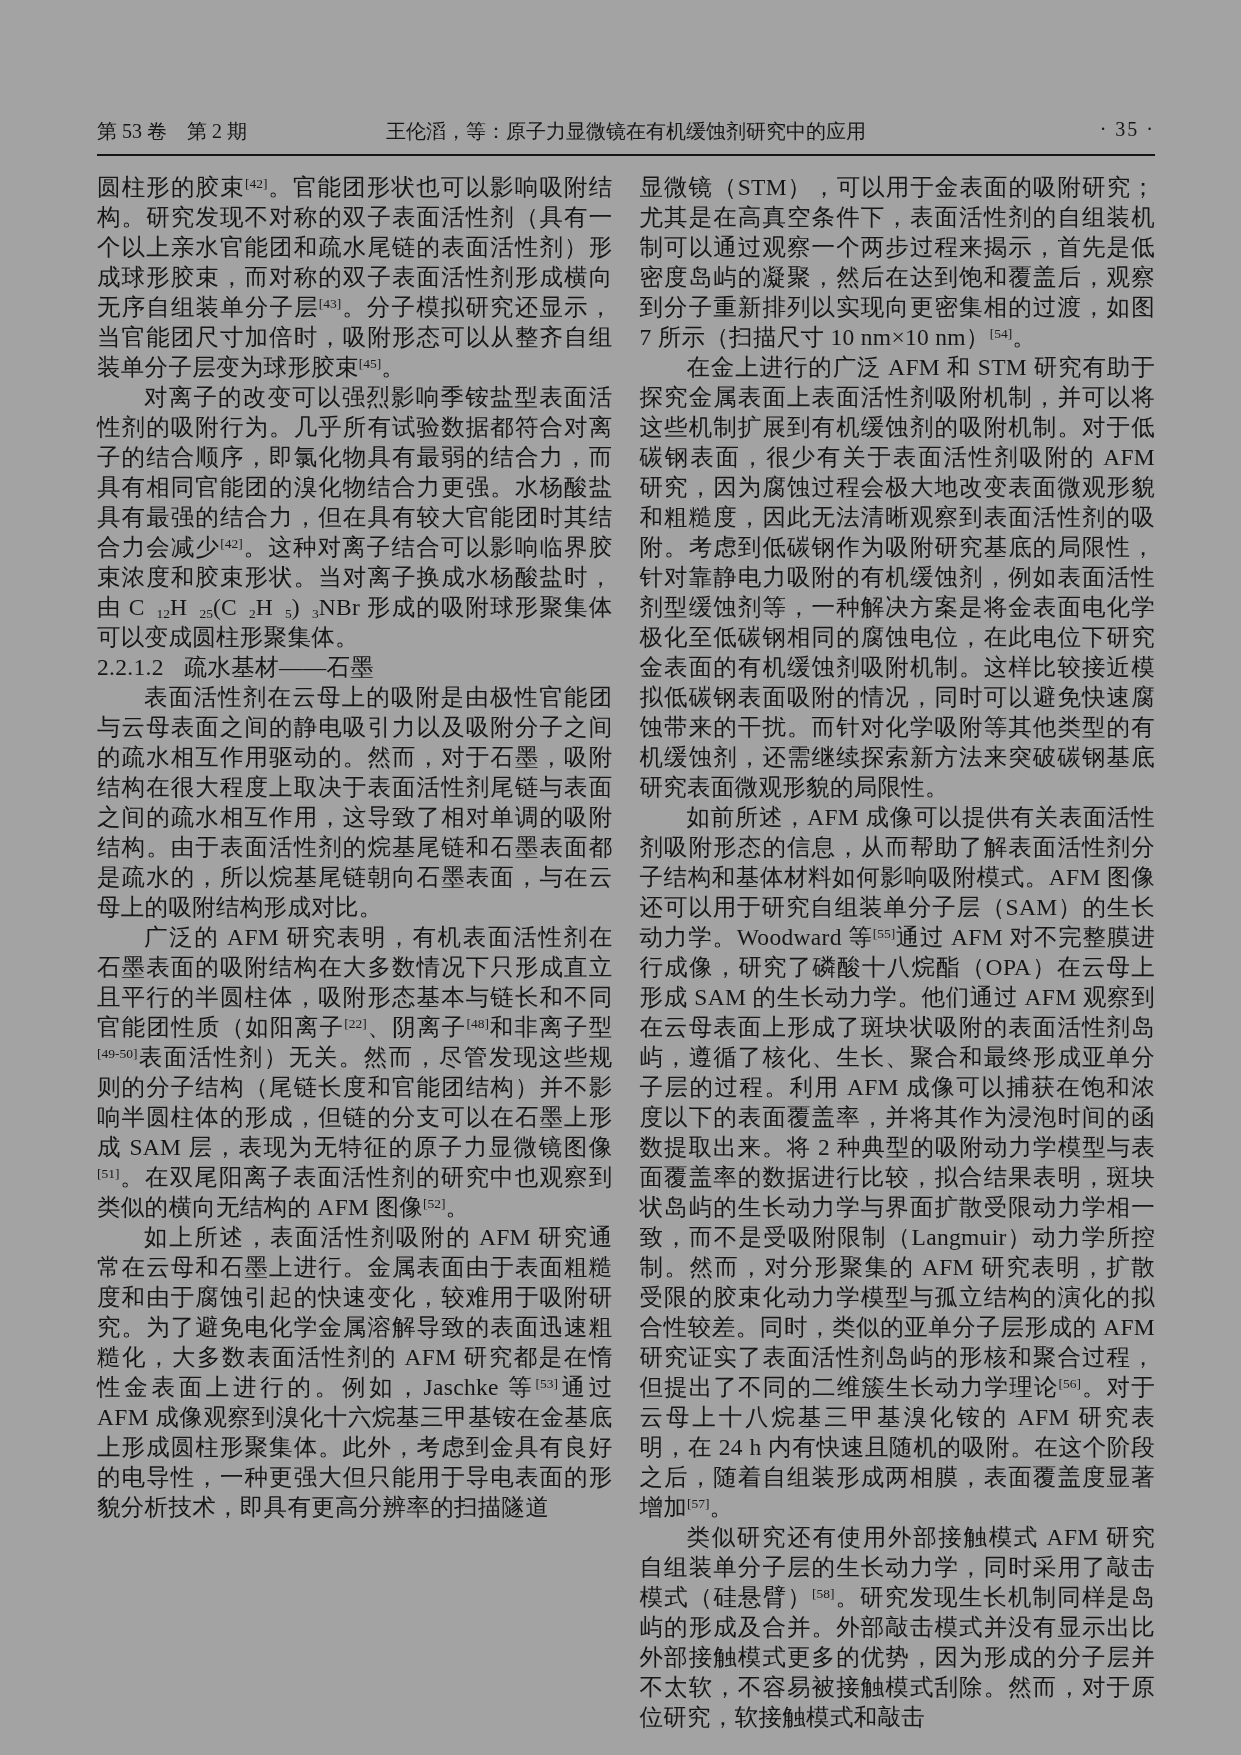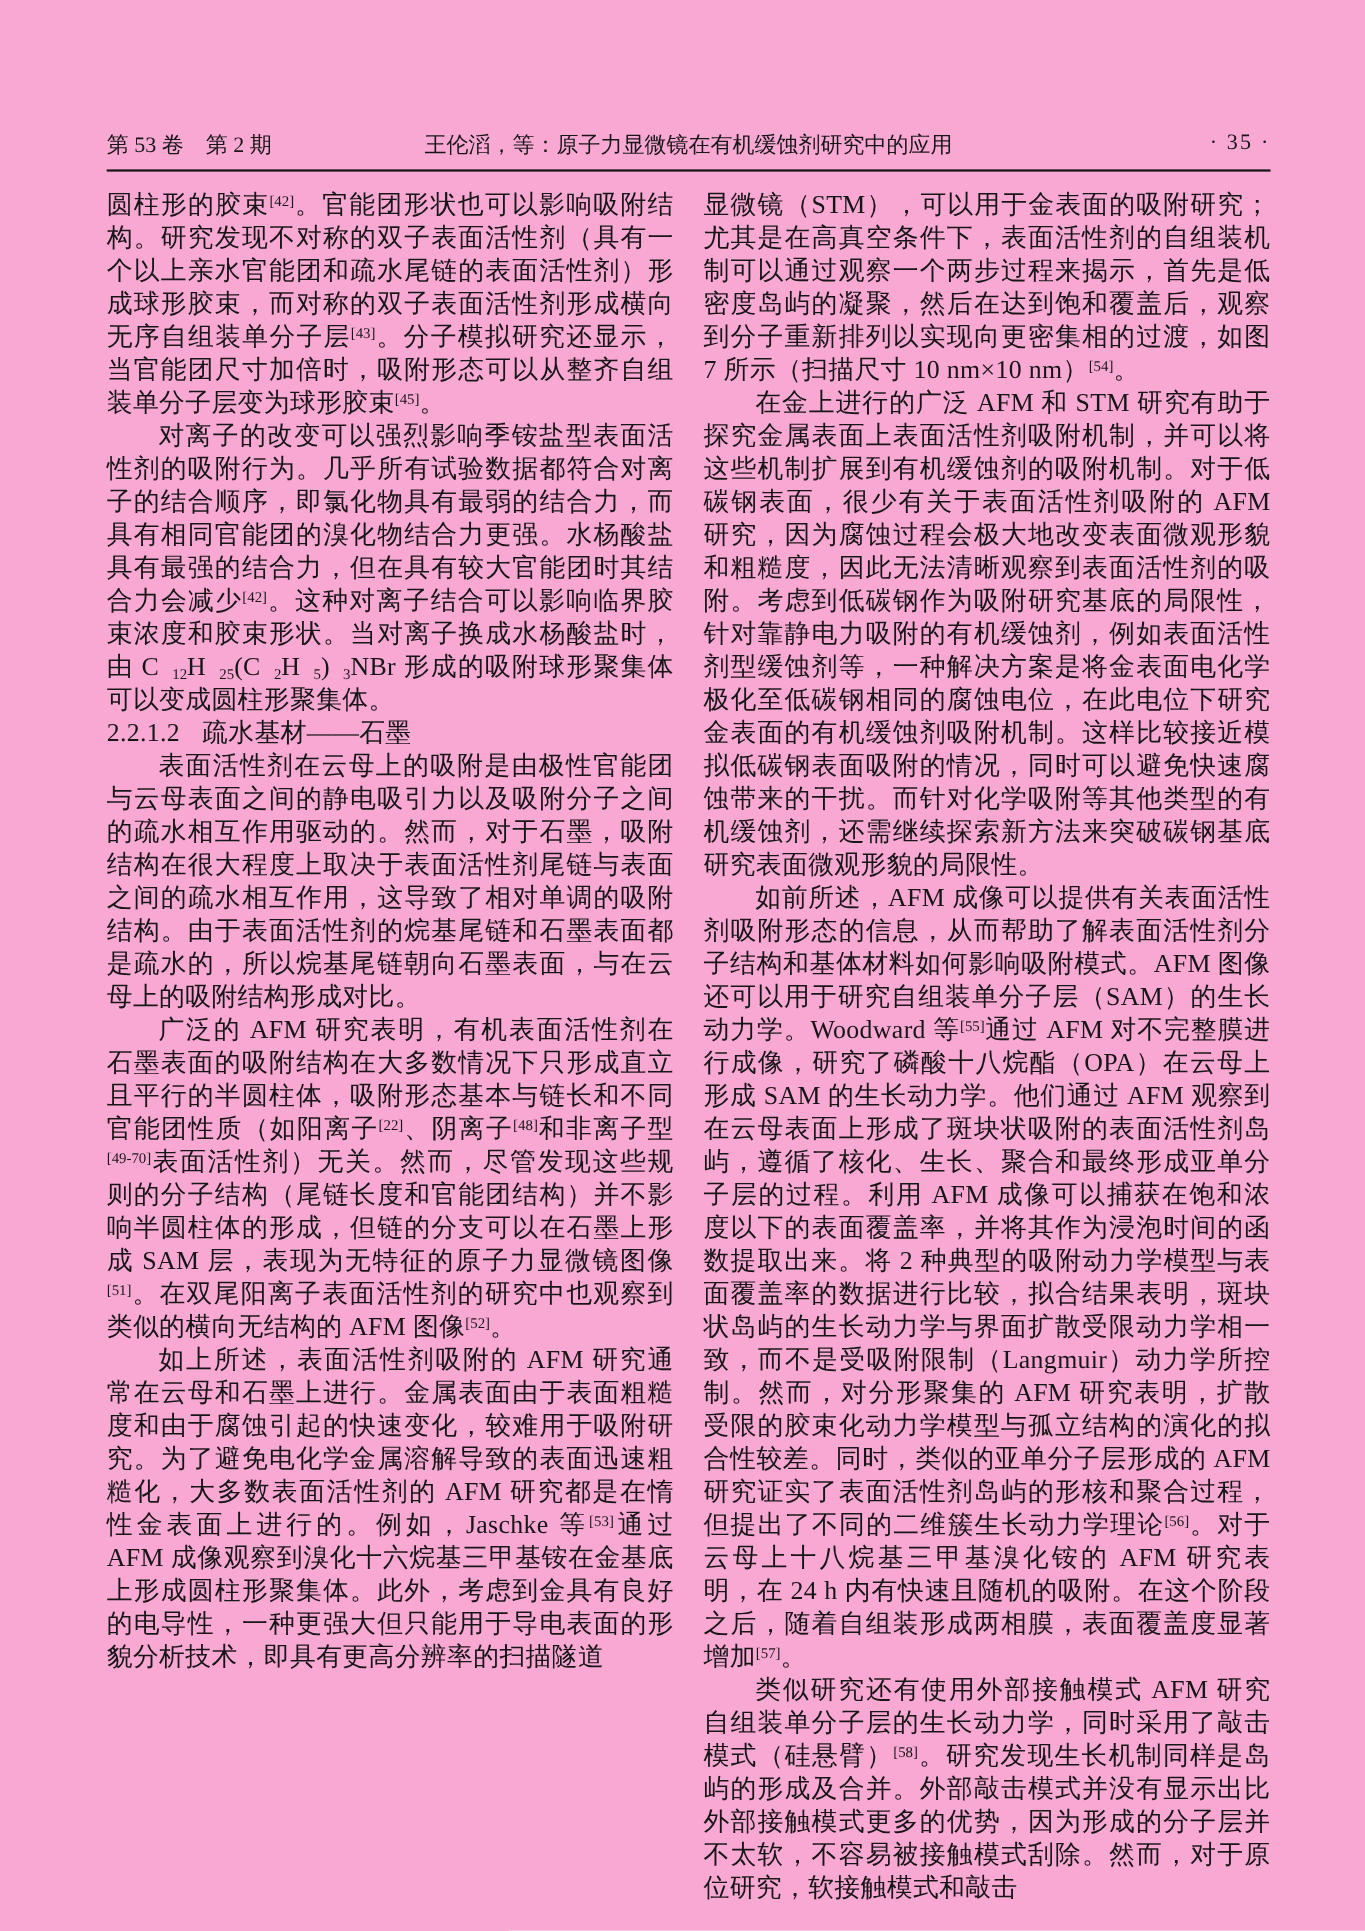--- a/index.html
+++ b/index.html
@@ -4,7 +4,7 @@
 <style>
   html,body{margin:0;padding:0;background:#e9e9e9;}
   .page{
-    width:1241px;height:1755px;margin:0 auto;background:#f9a8d4;color:#161616;
+    width:1241px;height:1755px;margin:0 auto;background:#a3a3a3;color:#161616;
     font-family:"Liberation Serif","DejaVu Serif",serif;
     position:relative;box-sizing:border-box;padding:118px 86px 0 97px;
     overflow:hidden;

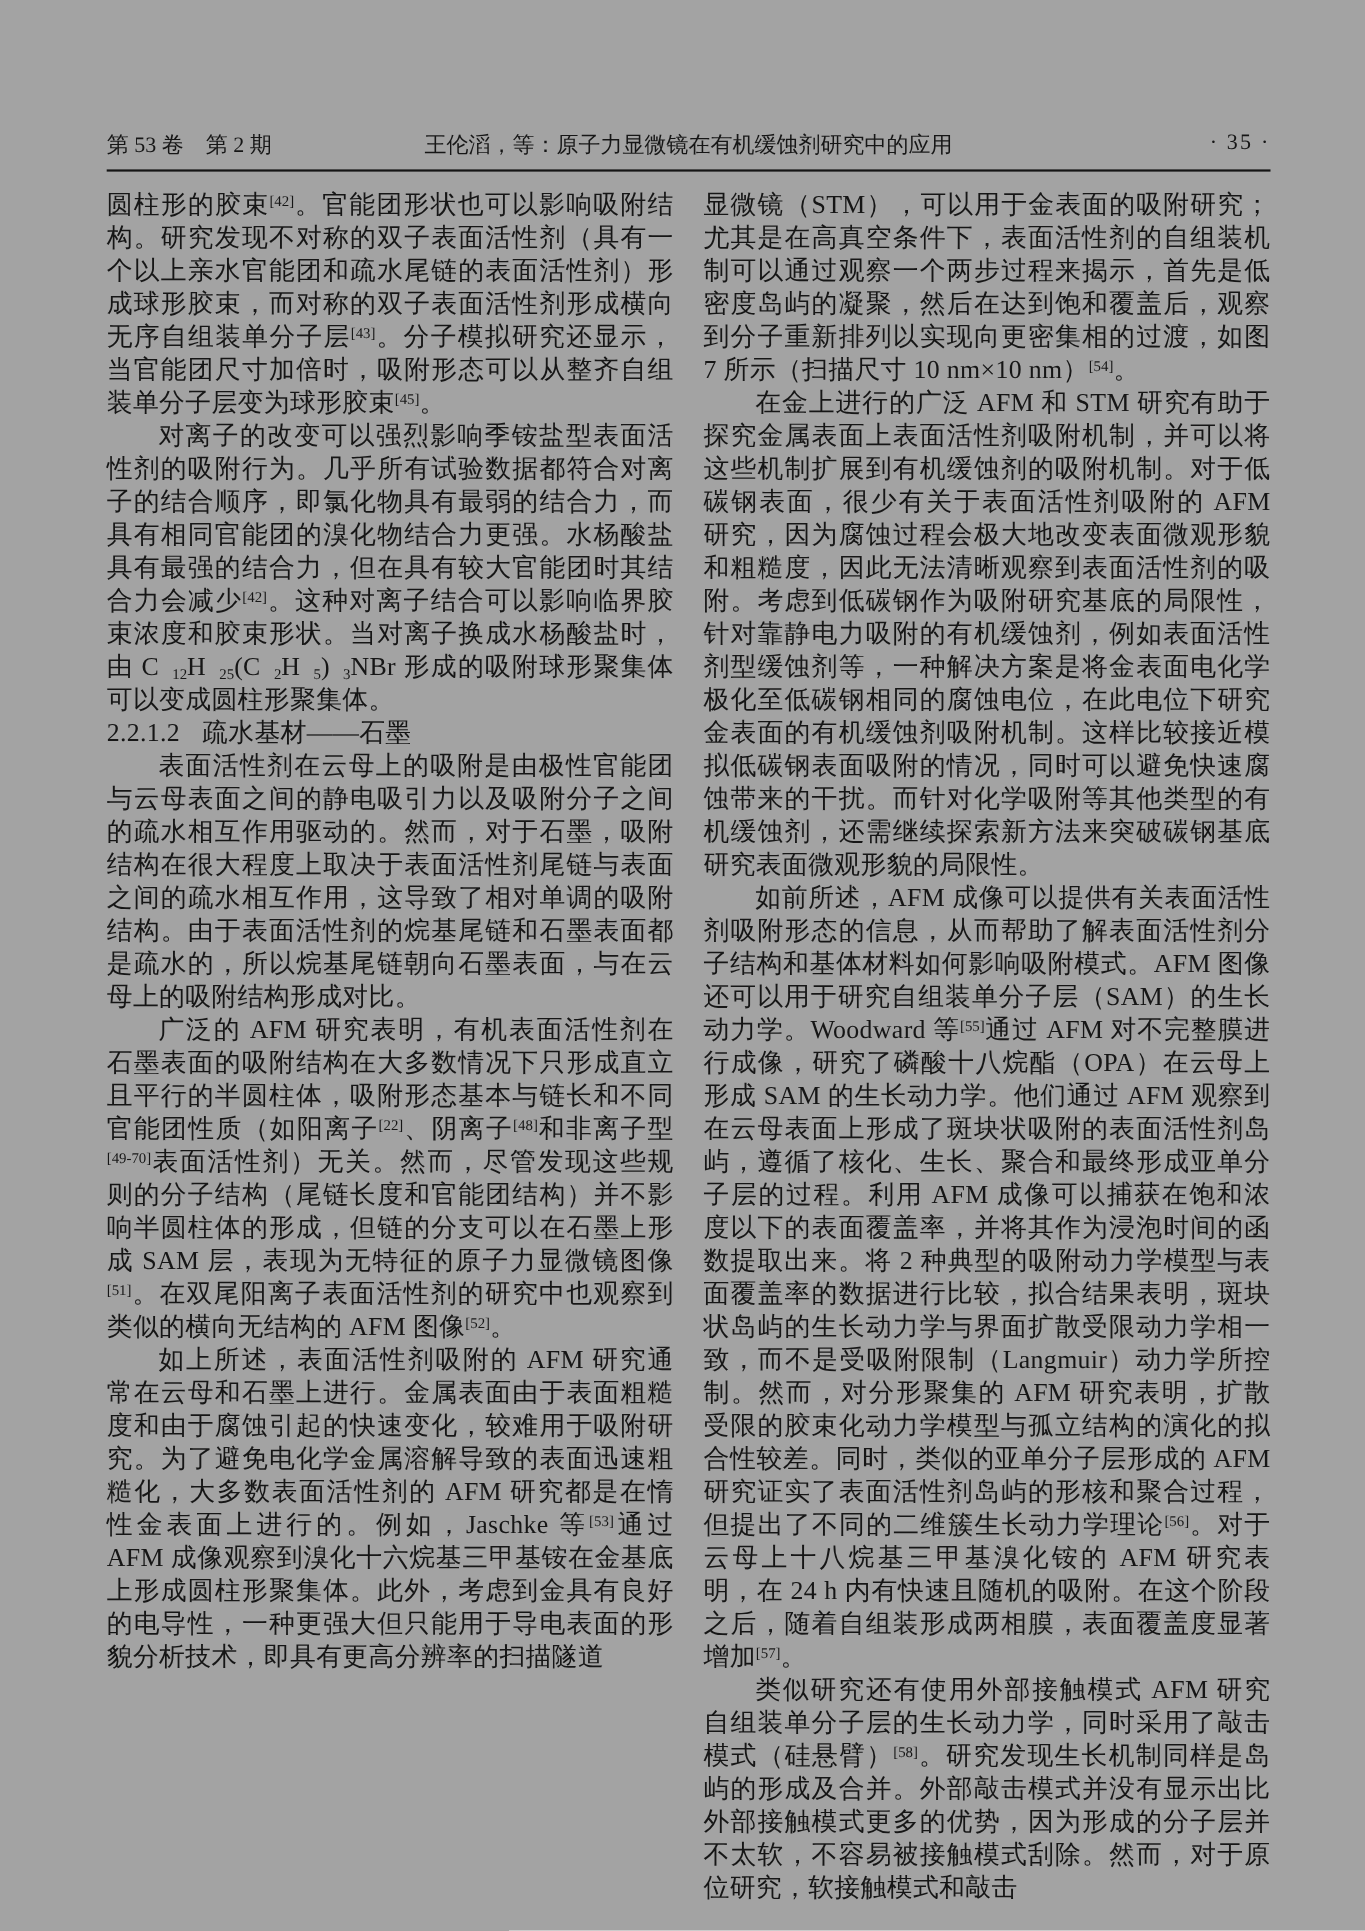--- a/index.html
+++ b/index.html
@@ -44,7 +44,7 @@
         <p class="para indent">对离子的改变可以强烈影响季铵盐型表面活性剂的吸附行为。几乎所有试验数据都符合对离子的结合顺序，即氯化物具有最弱的结合力，而具有相同官能团的溴化物结合力更强。水杨酸盐具有最强的结合力，但在具有较大官能团时其结合力会减少<sup>[42]</sup>。这种对离子结合可以影响临界胶束浓度和胶束形状。当对离子换成水杨酸盐时，由 C<sub>12</sub>H<sub>25</sub>(C<sub>2</sub>H<sub>5</sub>)<sub>3</sub>NBr 形成的吸附球形聚集体可以变成圆柱形聚集体。</p>
         <div class="heading level4"><span class="h-num">2.2.1.2</span><span class="h-title">疏水基材——石墨</span></div>
         <p class="para indent">表面活性剂在云母上的吸附是由极性官能团与云母表面之间的静电吸引力以及吸附分子之间的疏水相互作用驱动的。然而，对于石墨，吸附结构在很大程度上取决于表面活性剂尾链与表面之间的疏水相互作用，这导致了相对单调的吸附结构。由于表面活性剂的烷基尾链和石墨表面都是疏水的，所以烷基尾链朝向石墨表面，与在云母上的吸附结构形成对比。</p>
-        <p class="para indent">广泛的 AFM 研究表明，有机表面活性剂在石墨表面的吸附结构在大多数情况下只形成直立且平行的半圆柱体，吸附形态基本与链长和不同官能团性质（如阳离子<sup>[22]</sup>、阴离子<sup>[48]</sup>和非离子型<sup>[49-70]</sup>表面活性剂）无关。然而，尽管发现这些规则的分子结构（尾链长度和官能团结构）并不影响半圆柱体的形成，但链的分支可以在石墨上形成 SAM 层，表现为无特征的原子力显微镜图像<sup>[51]</sup>。在双尾阳离子表面活性剂的研究中也观察到类似的横向无结构的 AFM 图像<sup>[52]</sup>。</p>
+        <p class="para indent">广泛的 AFM 研究表明，有机表面活性剂在石墨表面的吸附结构在大多数情况下只形成直立且平行的半圆柱体，吸附形态基本与链长和不同官能团性质（如阳离子<sup>[22]</sup>、阴离子<sup>[48]</sup>和非离子型<sup>[49-50]</sup>表面活性剂）无关。然而，尽管发现这些规则的分子结构（尾链长度和官能团结构）并不影响半圆柱体的形成，但链的分支可以在石墨上形成 SAM 层，表现为无特征的原子力显微镜图像<sup>[51]</sup>。在双尾阳离子表面活性剂的研究中也观察到类似的横向无结构的 AFM 图像<sup>[52]</sup>。</p>
         <p class="para indent">如上所述，表面活性剂吸附的 AFM 研究通常在云母和石墨上进行。金属表面由于表面粗糙度和由于腐蚀引起的快速变化，较难用于吸附研究。为了避免电化学金属溶解导致的表面迅速粗糙化，大多数表面活性剂的 AFM 研究都是在惰性金表面上进行的。例如，Jaschke 等<sup>[53]</sup>通过 AFM 成像观察到溴化十六烷基三甲基铵在金基底上形成圆柱形聚集体。此外，考虑到金具有良好的电导性，一种更强大但只能用于导电表面的形貌分析技术，即具有更高分辨率的扫描隧道</p>
       </div>
     <div class="col" id="col-right">

